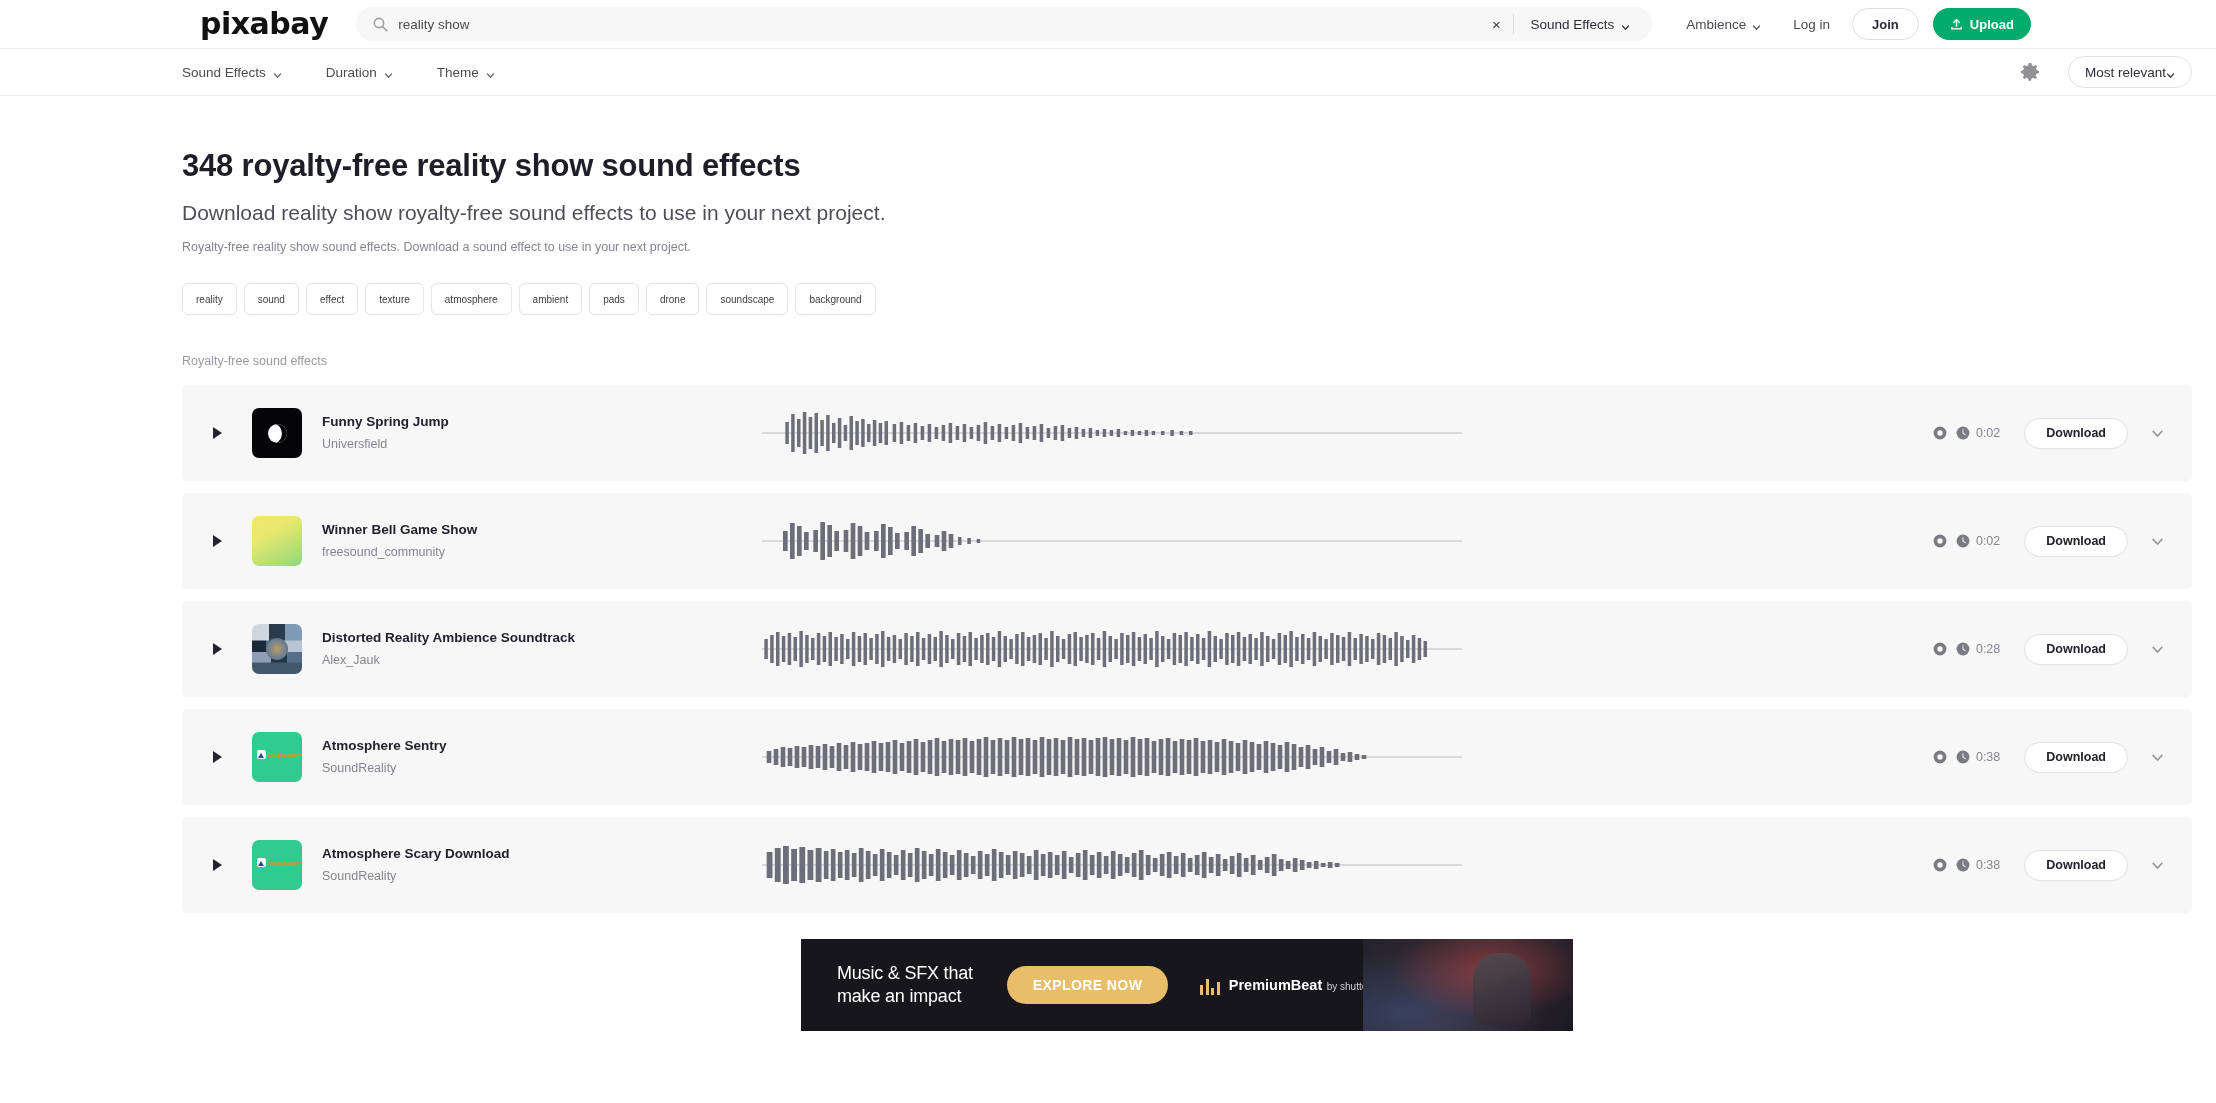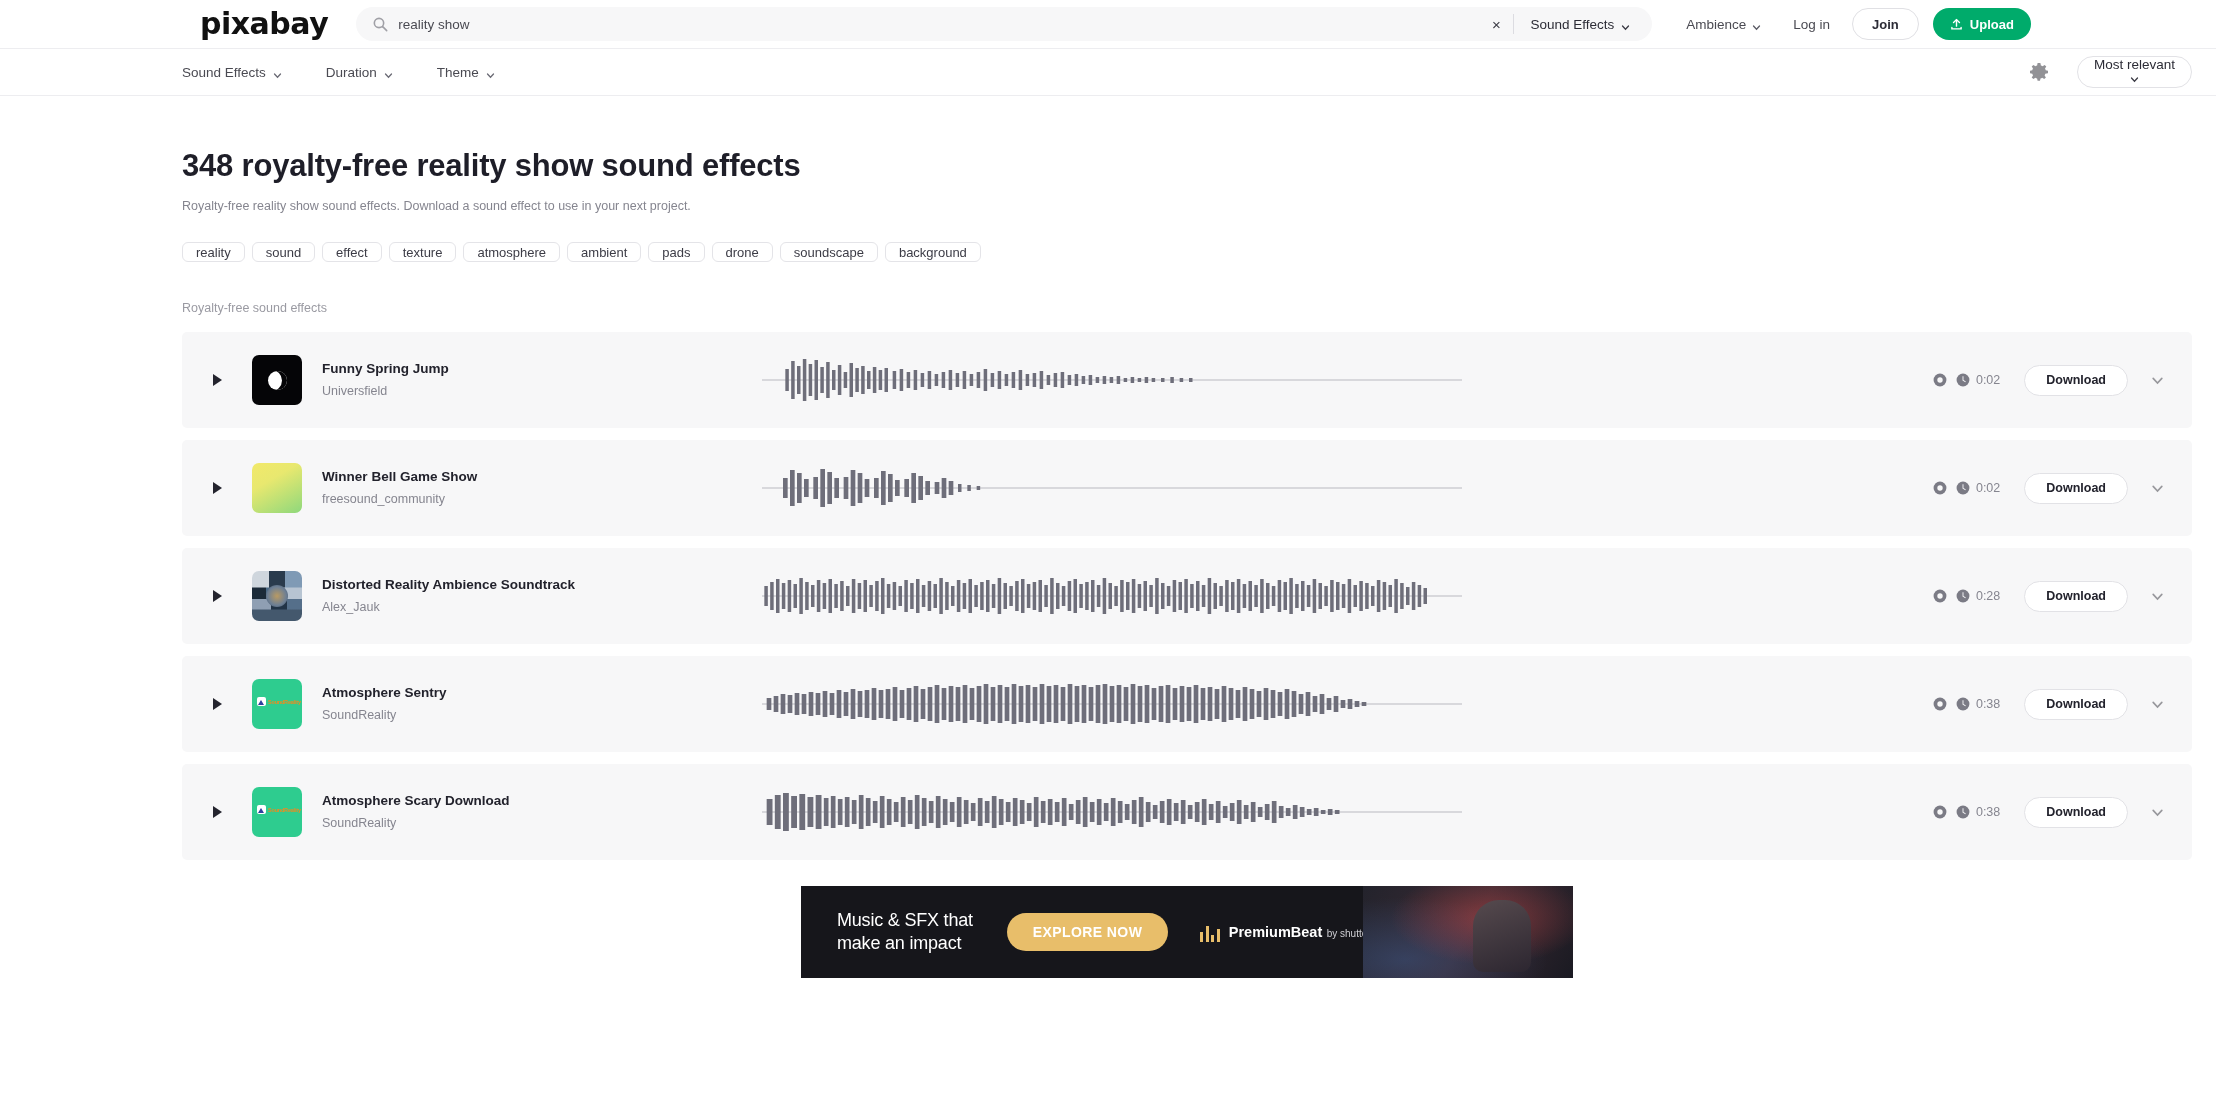--- a/index.html
+++ b/index.html
@@ -111,7 +111,7 @@
     height: 32px; padding: 0 16px;
     display: flex; align-items: center; 
     font-size: 13.5px; color: #2c2c36;
-    background: #fff; cursor: pointer; white-space: nowrap; flex-direction: column;
+    background: #fff; cursor: pointer; white-space: nowrap;
   }
   .chev { display: inline-block; width: 9px; height: 9px; flex: 0 0 9px; }
 

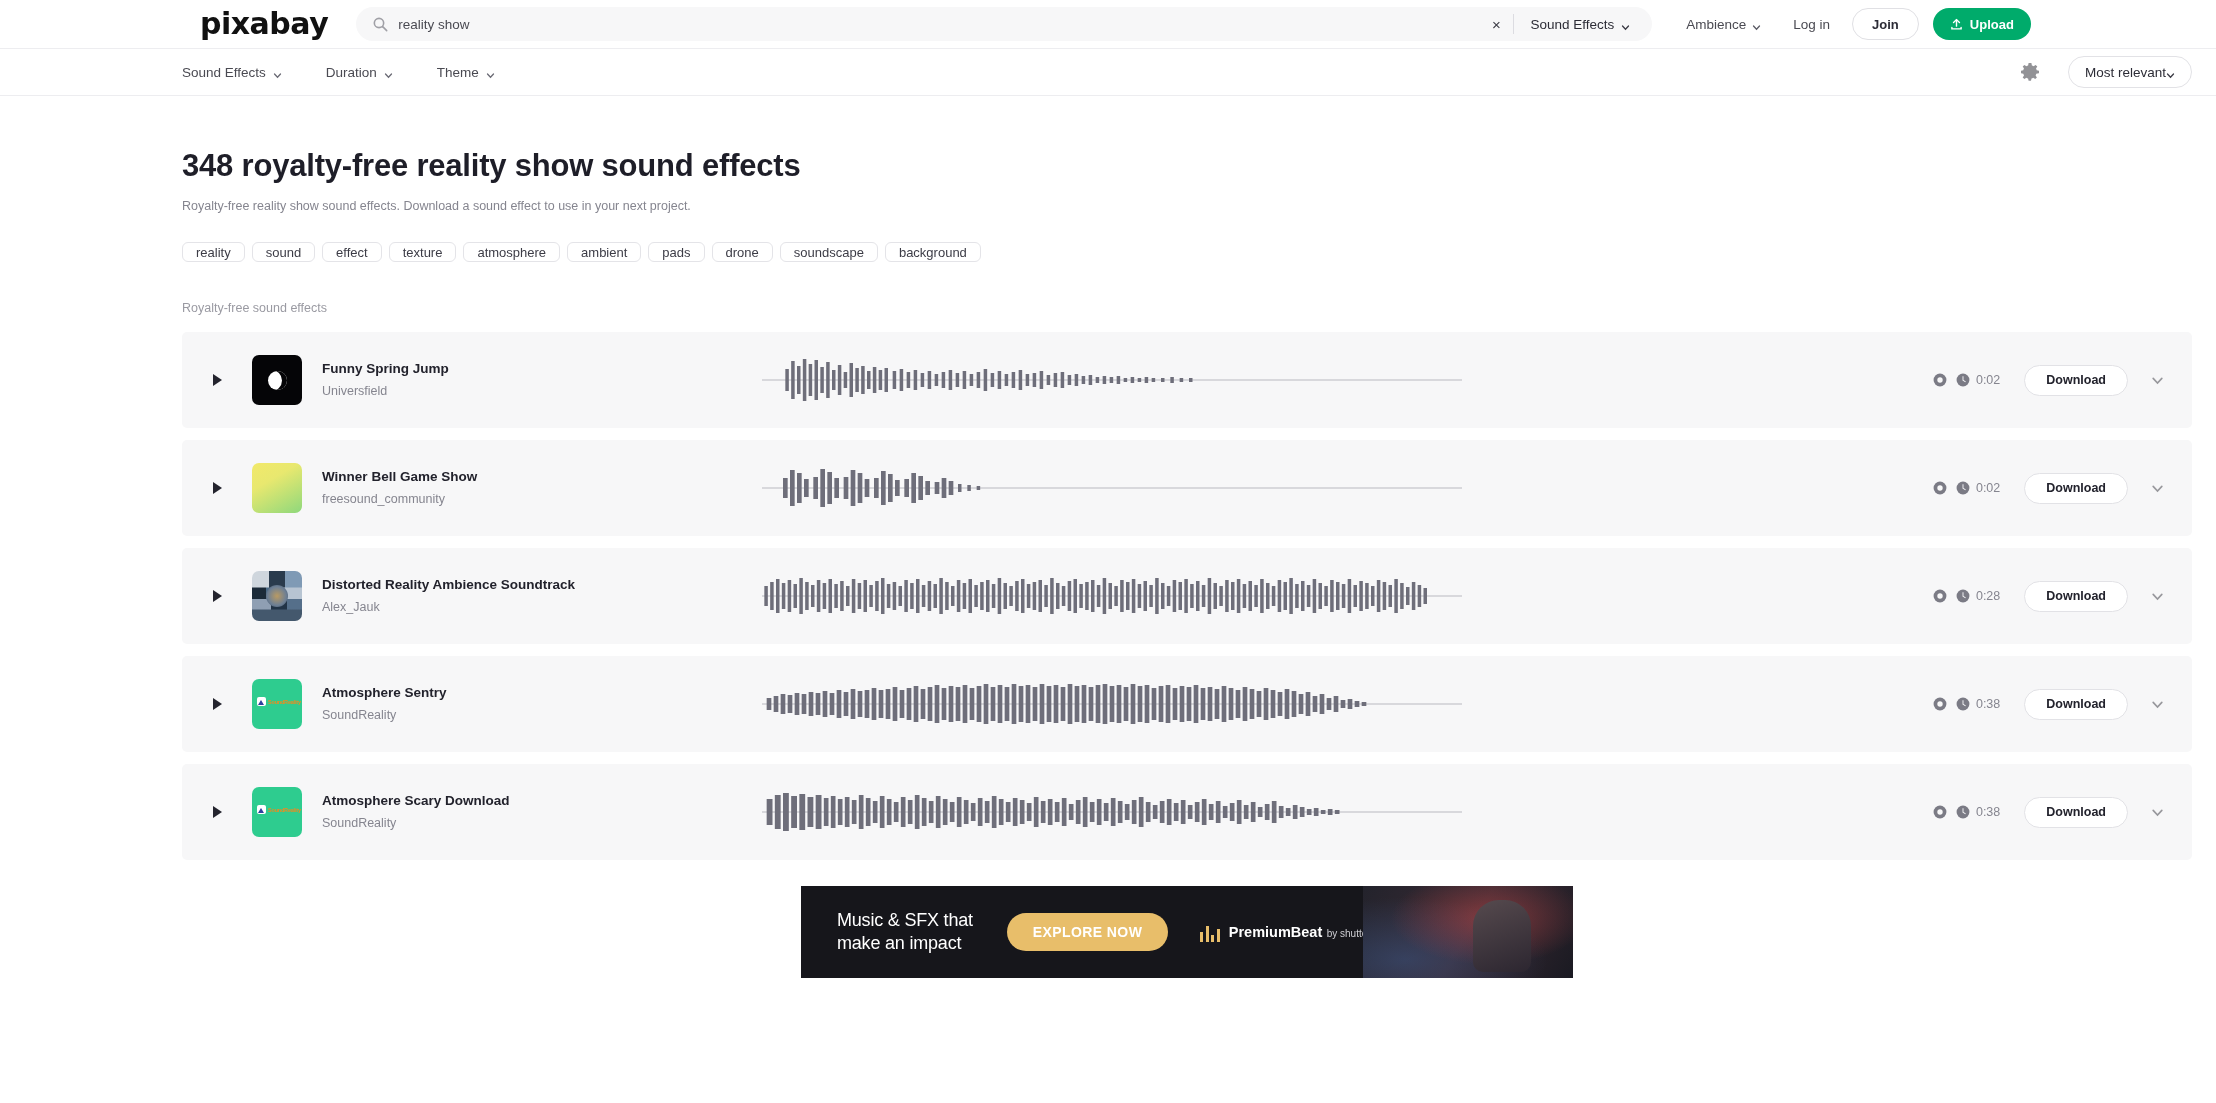--- a/index.html
+++ b/index.html
@@ -396,6 +396,7 @@
 <div class="main">
 
   <h1 class="page-title">348 royalty-free reality show sound effects</h1>
+  <p class="page-sub">Download reality show royalty-free sound effects to use in your next project.</p>
   <p class="page-desc">Royalty-free reality show sound effects. Download a sound effect to use in your next project.</p>
 
   <div class="tags">

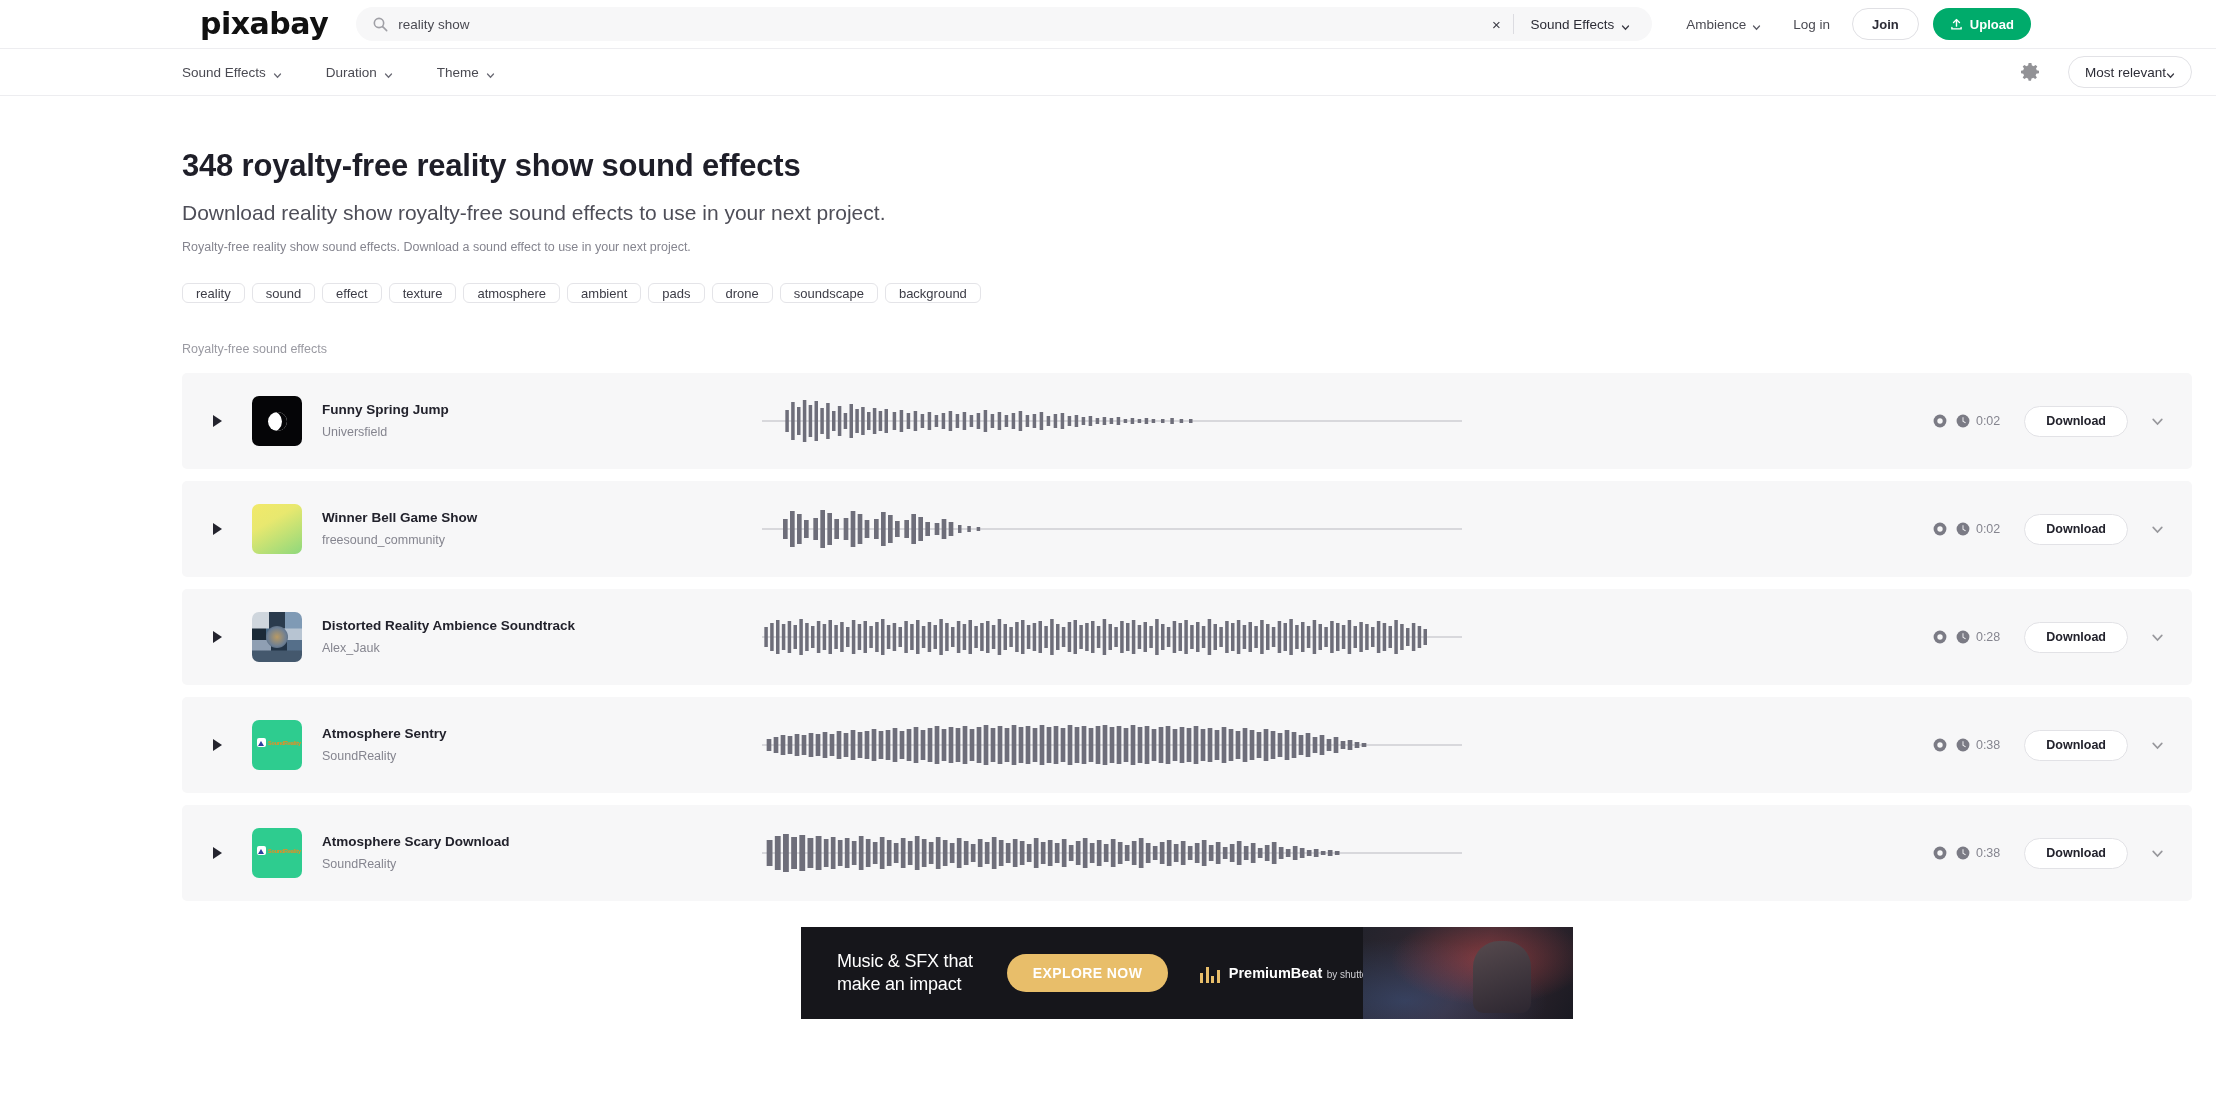--- a/index.html
+++ b/index.html
@@ -132,9 +132,9 @@
   .tag {
     border: 1px solid #e4e4e8;
     border-radius: 6px;
-    height: 20px; padding: 0 13px;
+    height: 32px; padding: 0 13px;
     display: flex; align-items: center;
-    font-size: 13px; color: #3c3c46;
+    font-size: 10px; color: #3c3c46;
     background: #fff; cursor: pointer; white-space: nowrap;
   }
 

